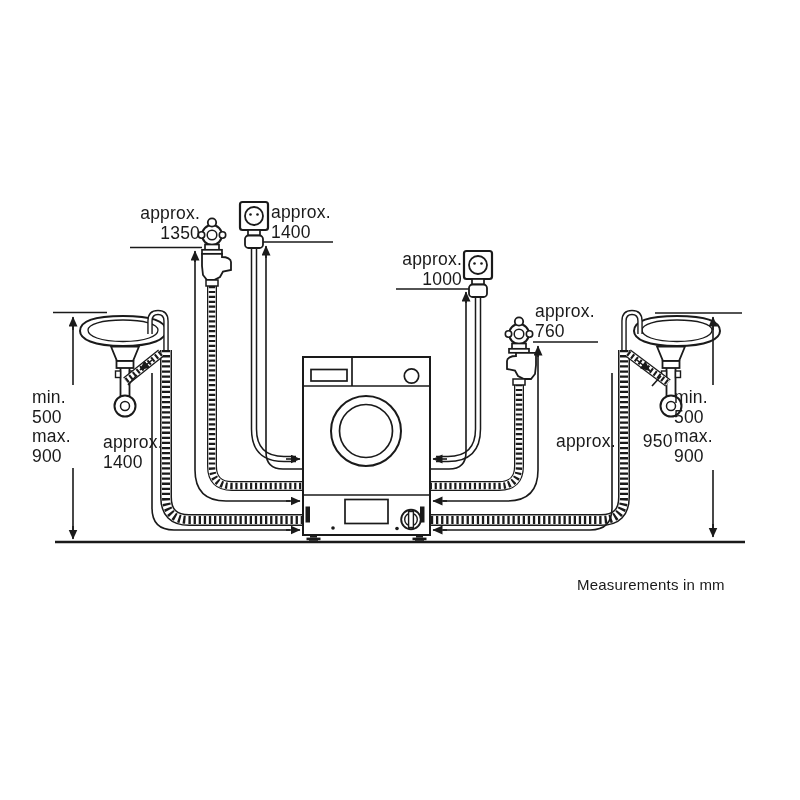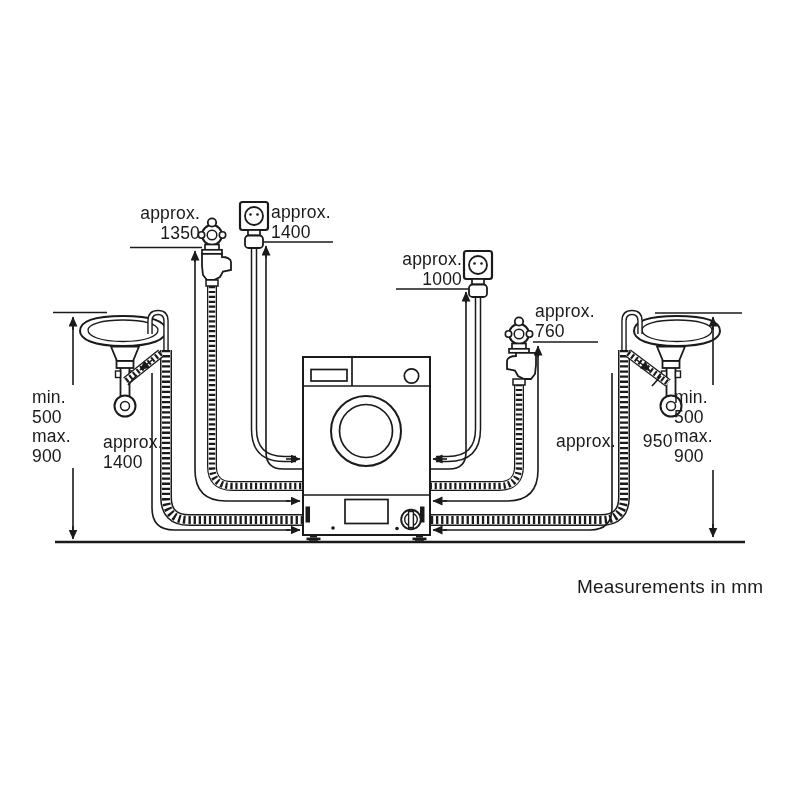--- a/index.html
+++ b/index.html
@@ -17,7 +17,7 @@
   .label.right { text-align:right; }
   .label.center { text-align:left; }
   .label.split-words { word-spacing:22px; }
-  .footer-label { position:absolute; font-size:19px; color:var(--line); letter-spacing:0.2px; }
+  .footer-label { position:absolute; font-size:15px; color:var(--line); letter-spacing:0.2px; }
 </style>
 </head>
 <body>

